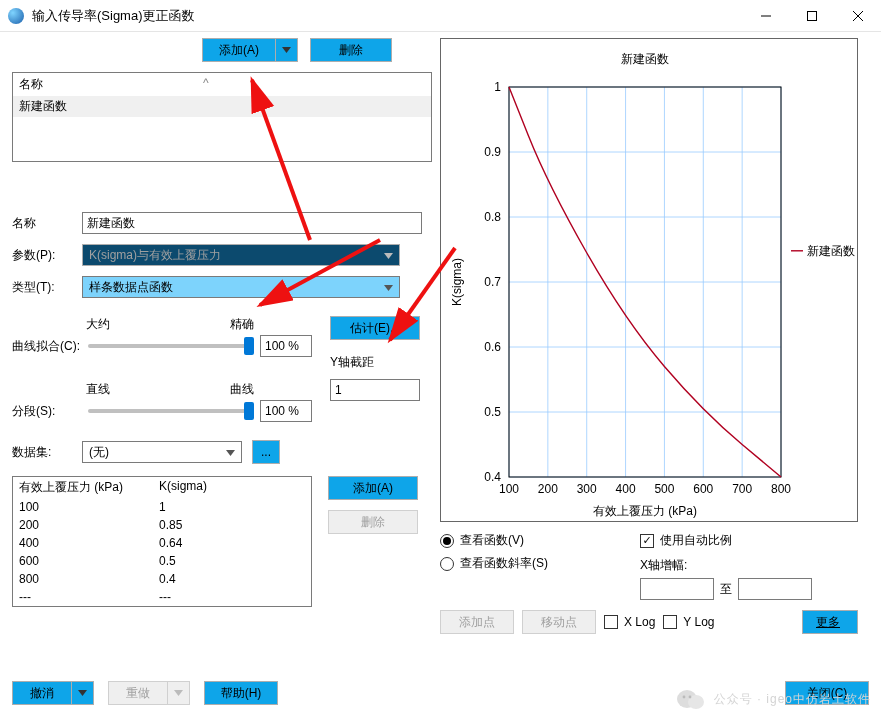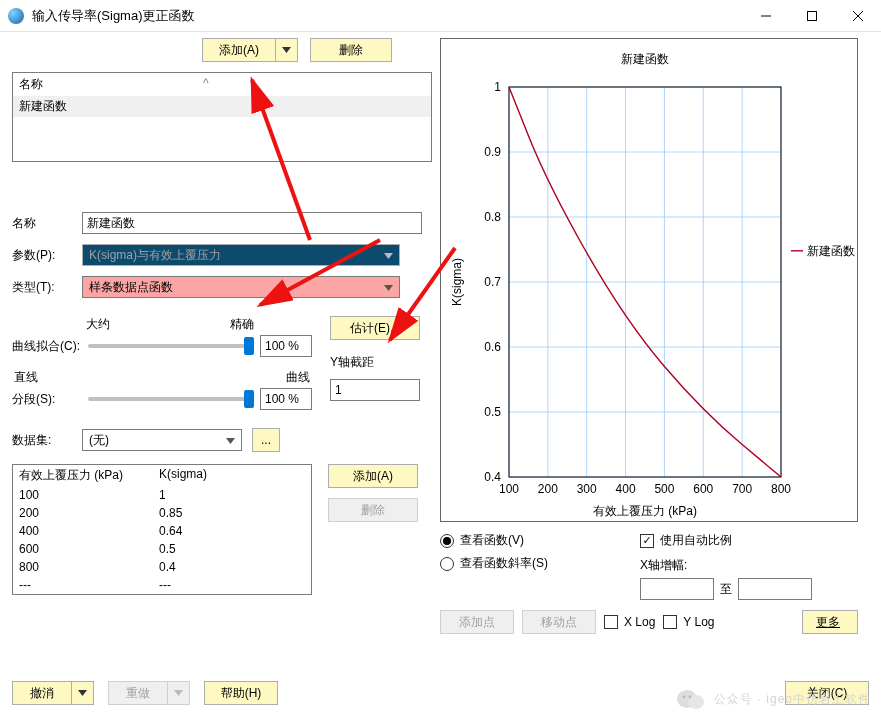--- a/index.html
+++ b/index.html
@@ -11,7 +11,7 @@
 .content { position: absolute; top: 30px; left: 0; right: 0; bottom: 0; padding: 12px; }
 .left-panel { position: absolute; left: 12px; top: 8px; width: 420px; }
 .right-panel { position: absolute; left: 440px; top: 8px; width: 418px; }
-.btn { display: inline-flex; align-items: center; justify-content: center; height: 24px; padding: 0 14px; background: #fef9c3; border: 1px solid #adadad; color: #000; cursor: default; white-space: nowrap; }
+.btn { display: inline-flex; align-items: center; justify-content: center; height: 24px; padding: 0 14px; background: #0ea5e9; border: 1px solid #adadad; color: #000; cursor: default; white-space: nowrap; }
 .btn.disabled { color: #a0a0a0; background: #efefef; border-color: #d0d0d0; }
 .btn.small-drop { width: 22px; padding: 0; border-left: none; }
 .input { height: 22px; border: 1px solid #7a7a7a; padding: 0 4px; background: #fff; }

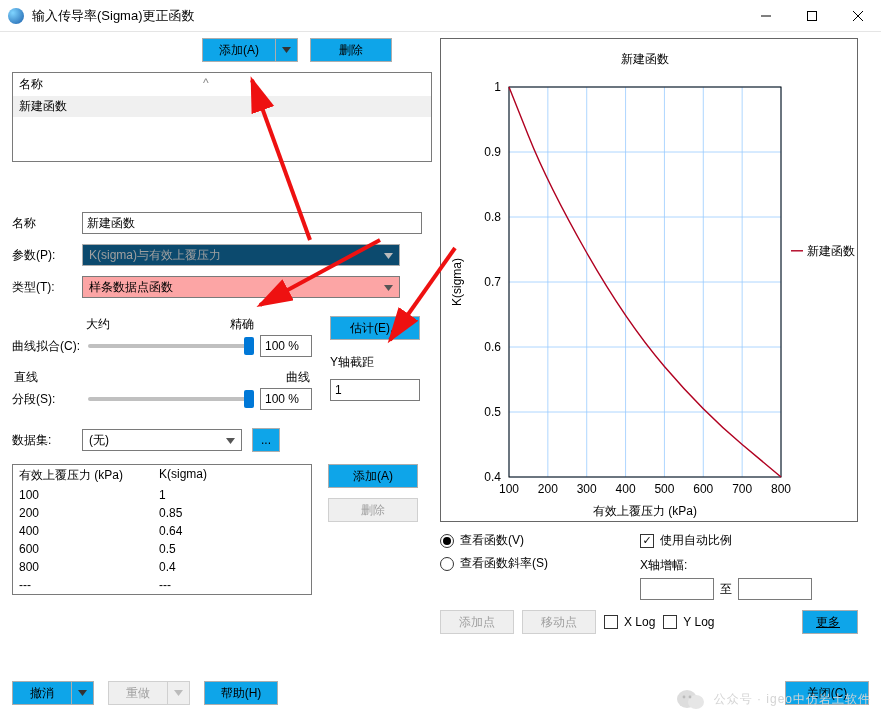--- a/index.html
+++ b/index.html
@@ -106,7 +106,7 @@
 
     <div style="display:flex; align-items:center; gap:10px; margin-top:10px;">
       <span class="lbl" style="width:60px;">类型(T):</span>
-      <div class="combo" style="width:318px; background:#fca5a5; border-color:#7a7a7a;">
+      <div class="combo" style="width:318px; background:#7dd3fc; border-color:#7a7a7a;">
         <span>样条数据点函数</span>
         <span class="caret"><svg class="caret-svg">
               <polygon points="0,0 9,0 4.5,6" fill="#555"></polygon>

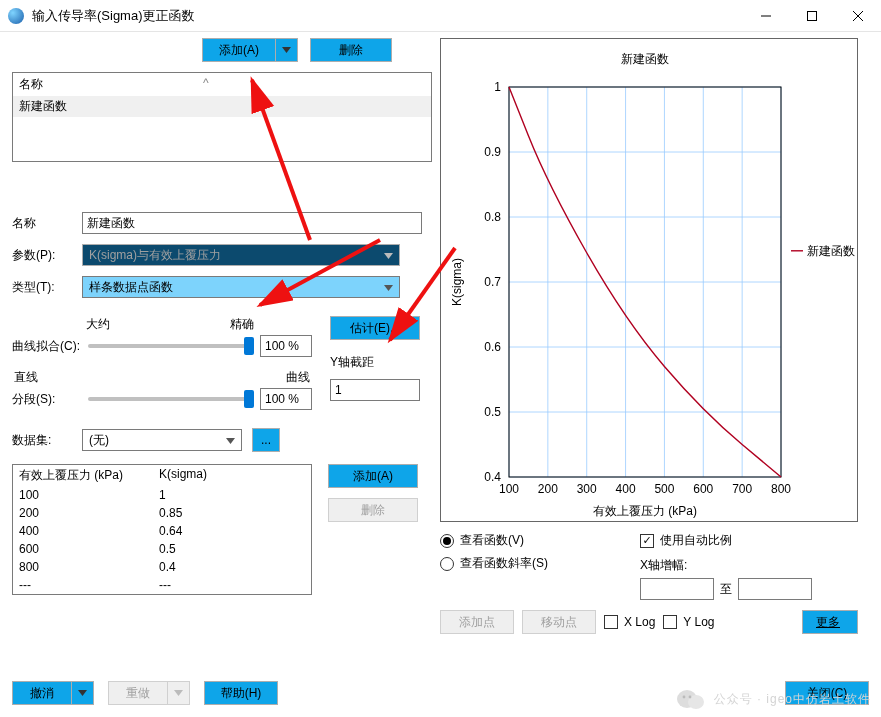--- a/index.html
+++ b/index.html
@@ -132,7 +132,7 @@
           <input class="input" style="width: 52px; margin-left: 6px; text-align: left;" value="100 %">
         </div>
 
-        <div style="display:flex; margin-top:12px;flex-direction:column;">
+        <div style="display:flex; margin-top:24px;">
           <span style="width:72px;"></span>
           <div style="flex:1; display:flex; justify-content:space-between; padding:0 2px 2px 2px;">
             <span>直线</span>

